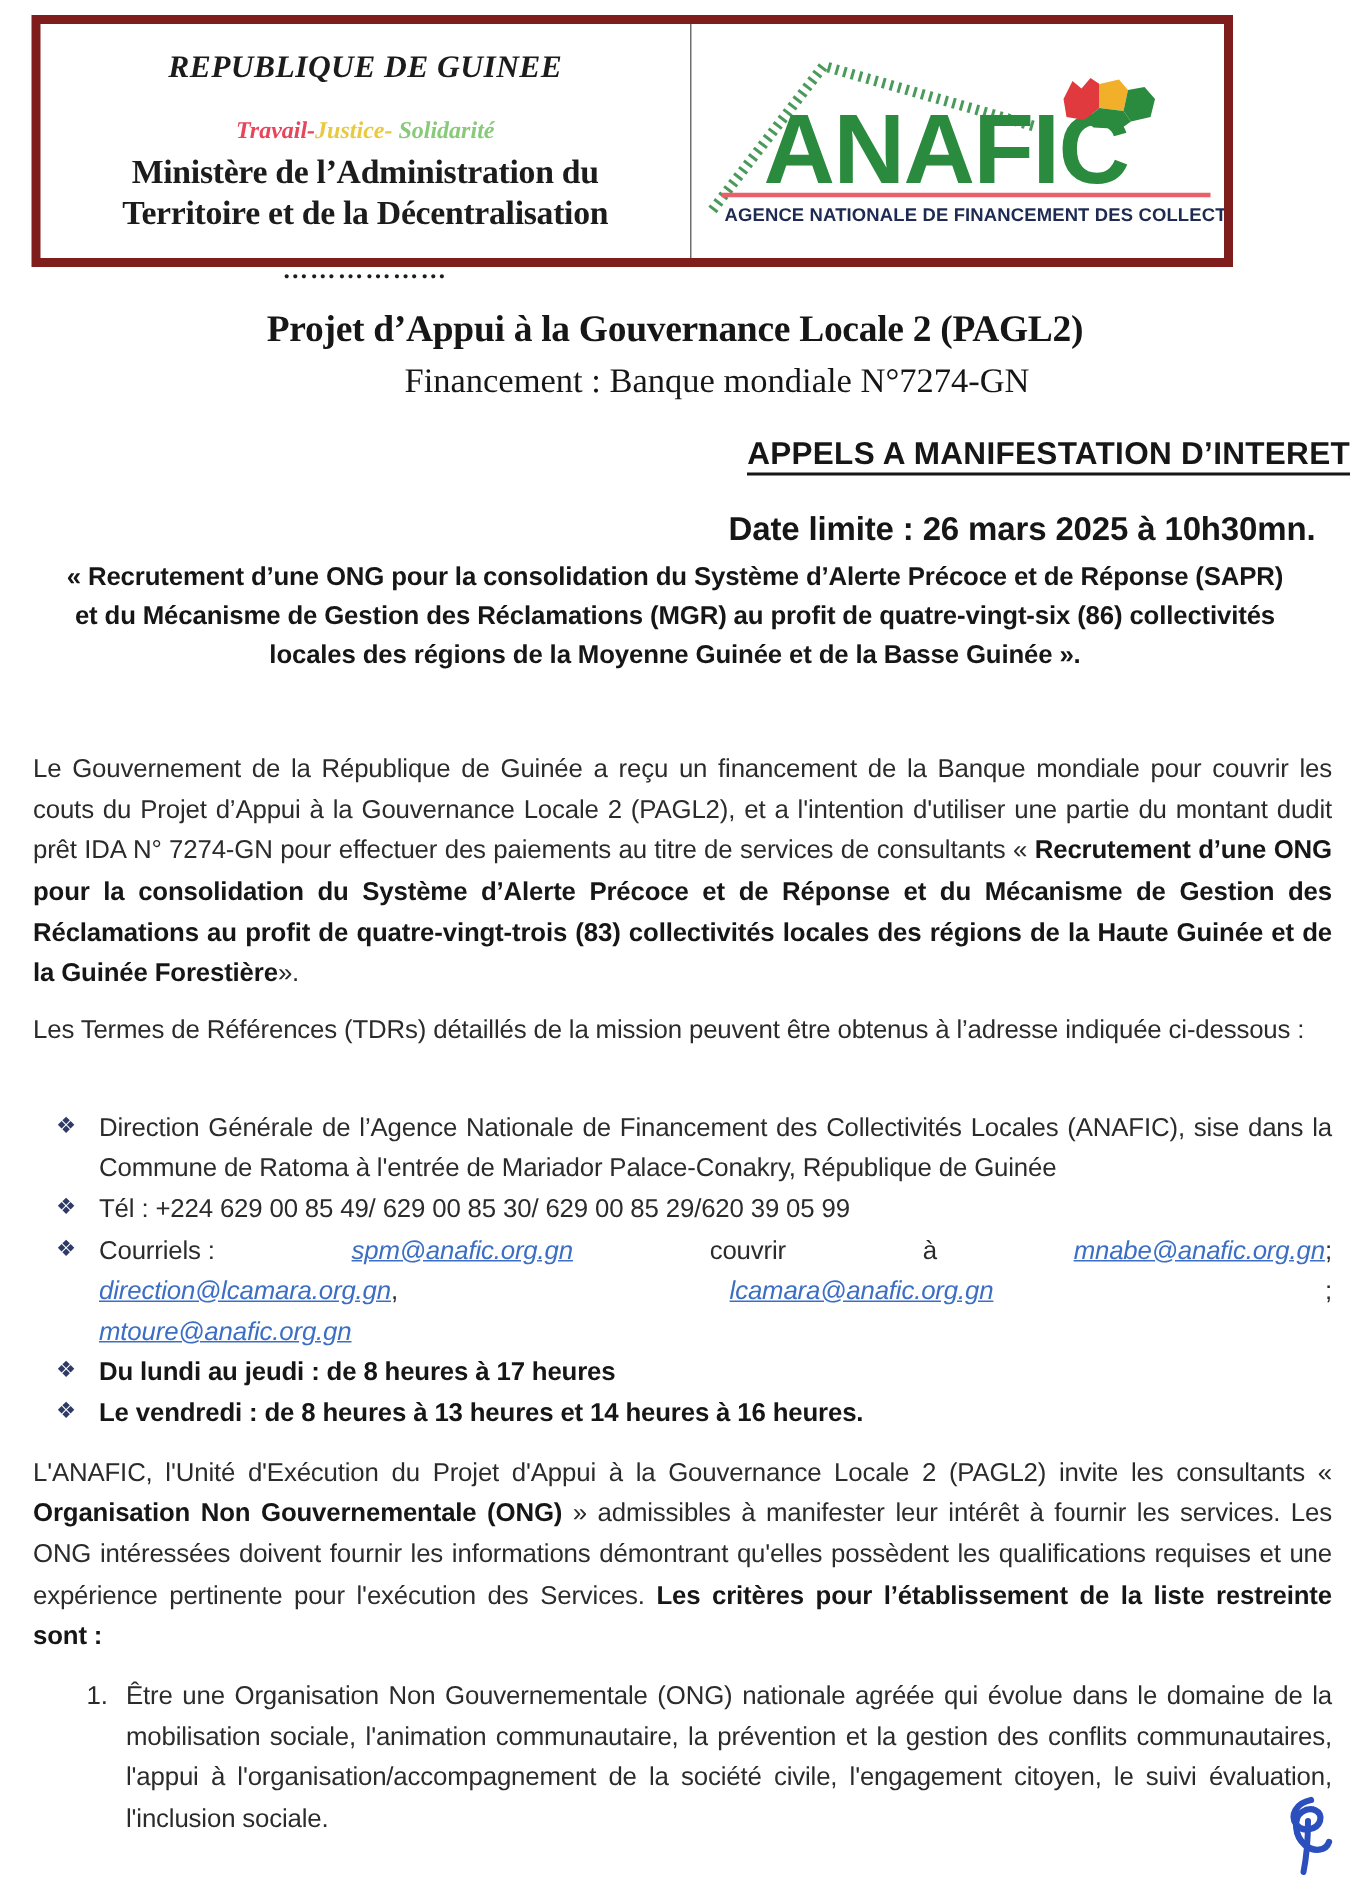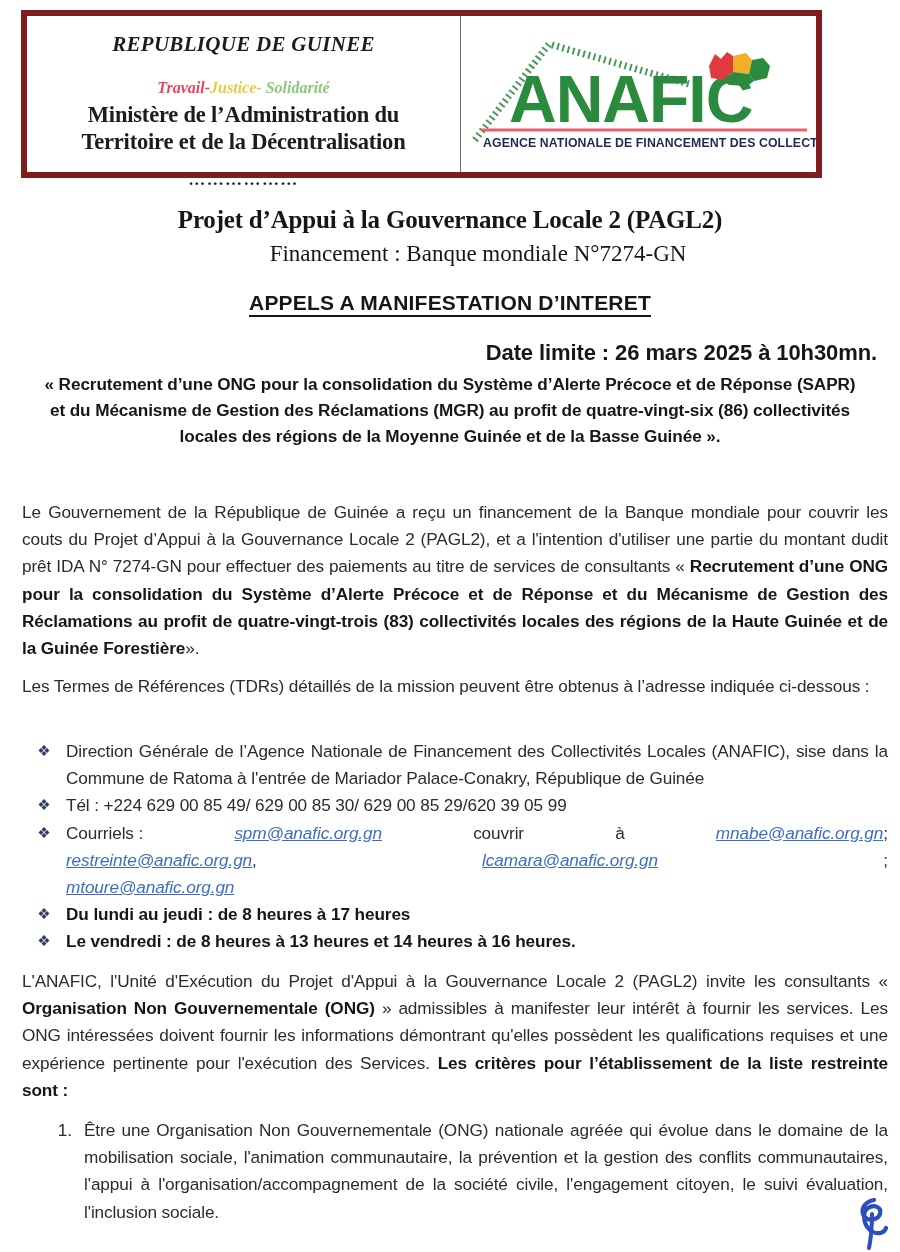--- a/index.html
+++ b/index.html
@@ -116,7 +116,7 @@
     left: 0;
     top: 291px;
     width: 900px;
-    text-align: center;
+    text-align: right;
     font-family: "Liberation Sans", sans-serif;
     font-weight: bold;
     font-size: 21px;

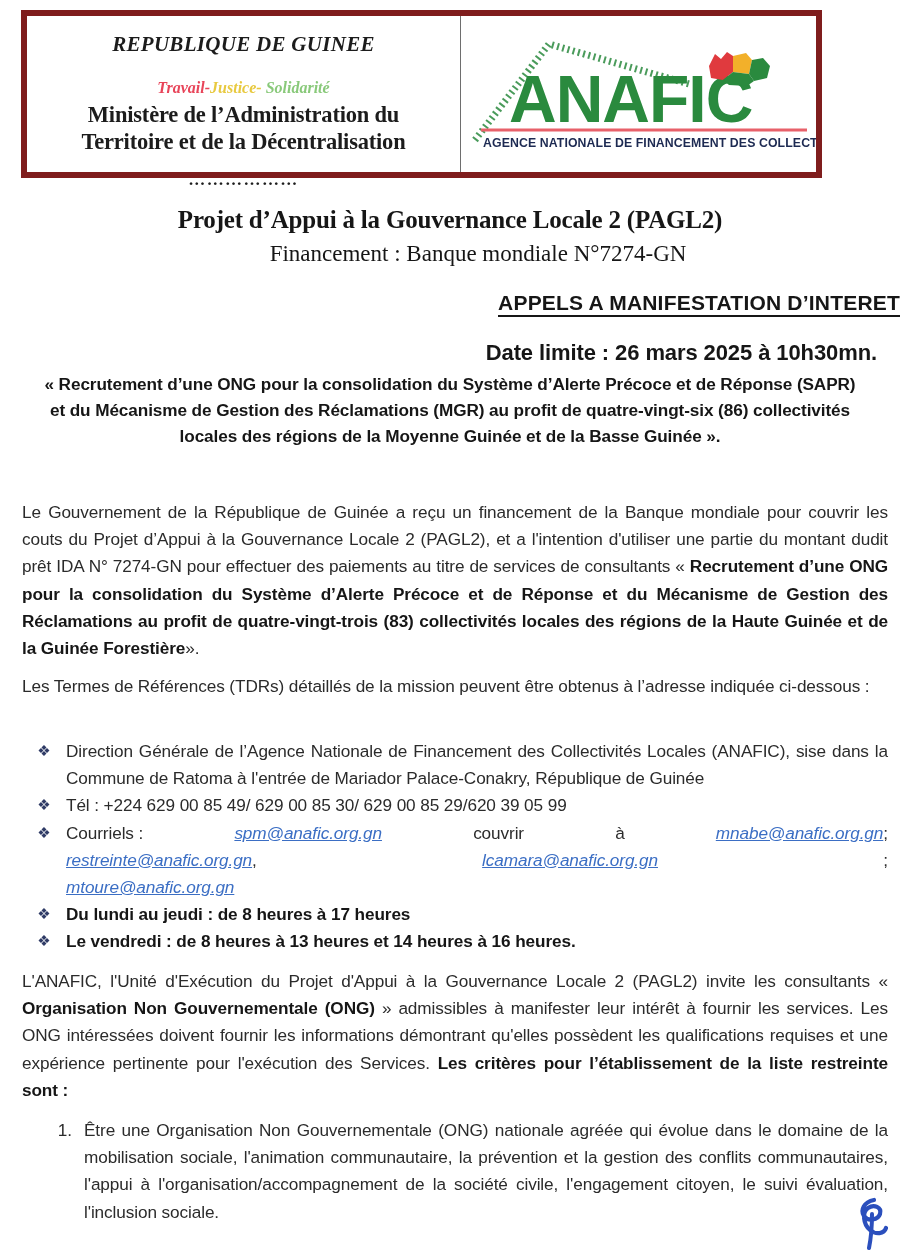--- a/index.html
+++ b/index.html
@@ -337,7 +337,7 @@
         <span><a class="mail" href="#">mnabe@anafic.org.gn</a><span class="mail">;</span></span>
       </div>
       <div class="mail-spread">
-        <span><a class="mail" href="#">restreinte@anafic.org.gn</a><span class="mail">,</span></span>
+        <span><a class="mail" href="#">direction@lcamara.org.gn</a><span class="mail">,</span></span>
         <span><a class="mail" href="#">lcamara@anafic.org.gn</a></span>
         <span>;</span>
       </div>

